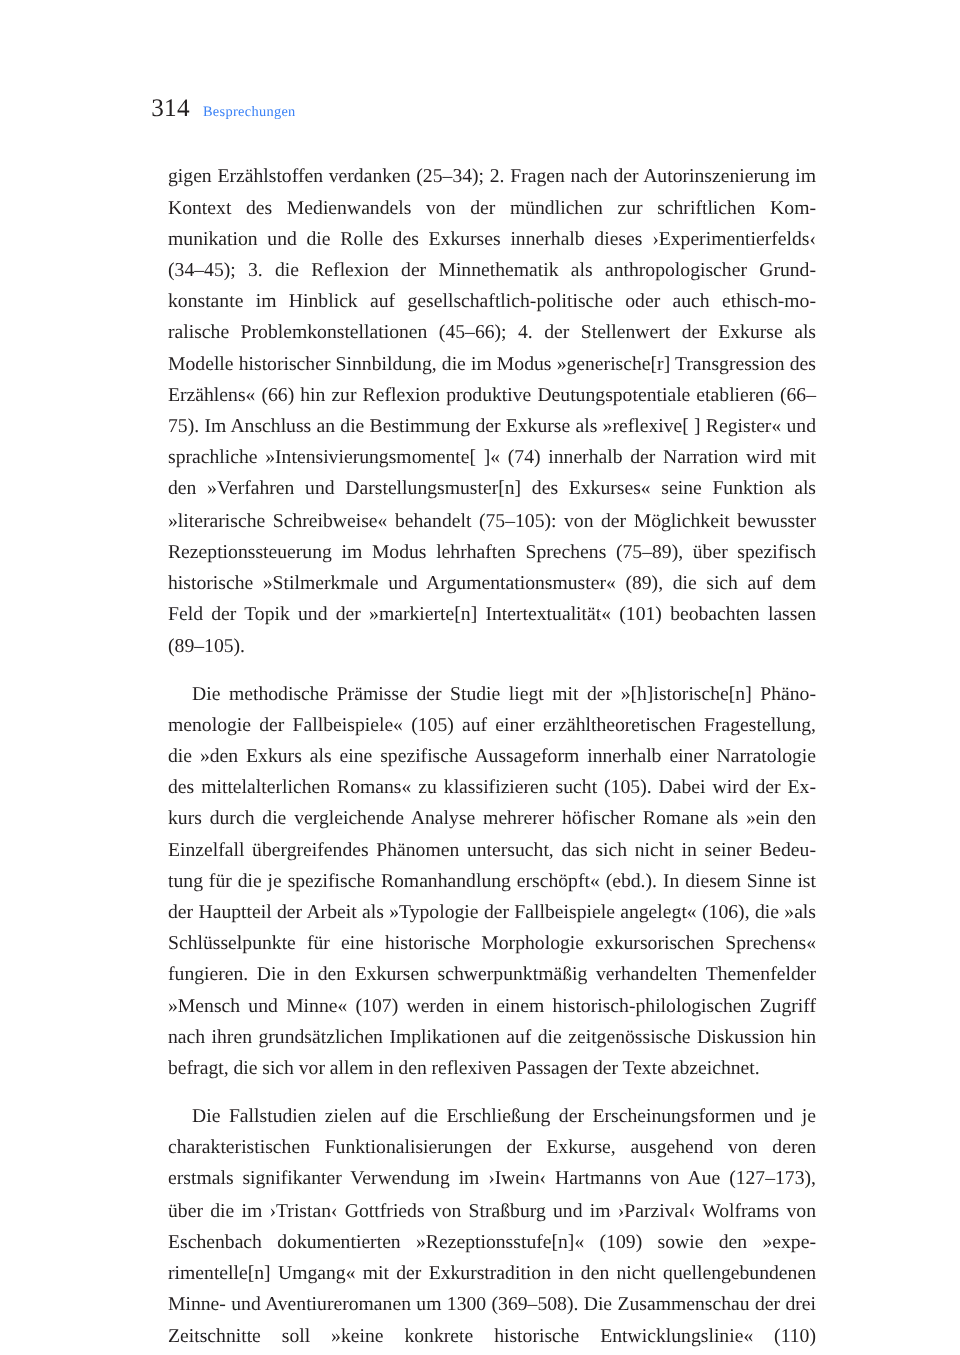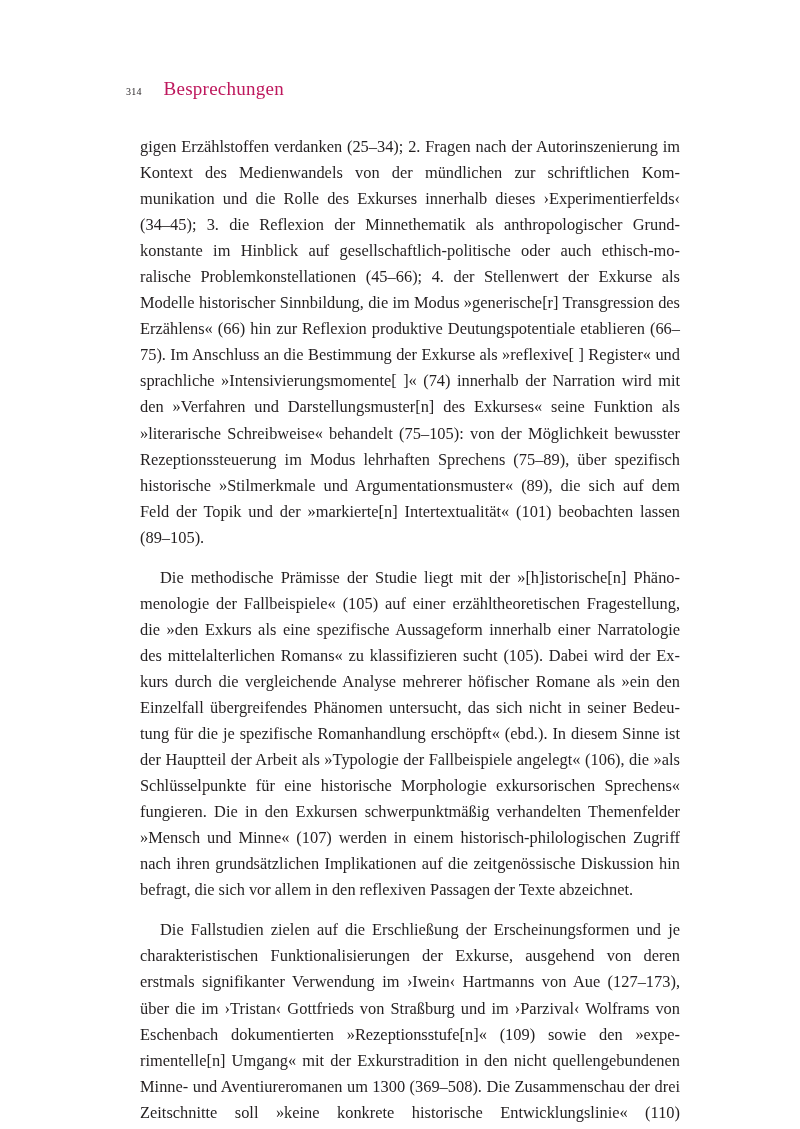--- a/index.html
+++ b/index.html
@@ -34,7 +34,7 @@
     white-space: nowrap;
   }
   .folio {
-    font-size: 10px;
+    font-size: 21px;
     letter-spacing: 0.2px;
     color: #231f20;
     margin-right: 11px;

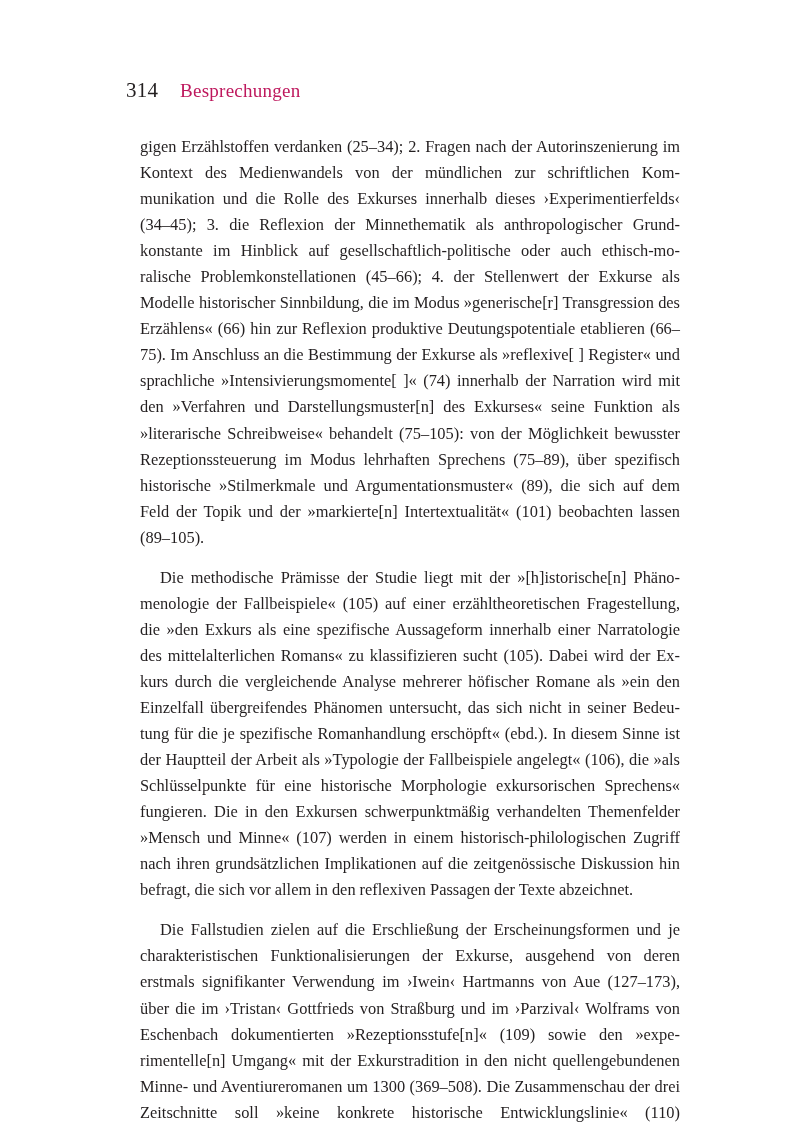--- a/index.html
+++ b/index.html
@@ -41,10 +41,9 @@
     font-family: Liberation Serif, serif;
   }
   .head-title {
-    font-size: 19px;
+    font-size: 12px;
     letter-spacing: 0.25px;
-    color: #be185d;
-    margin-left: 11px;
+    color: #3b82f6;
   }
   
   .textblock {

